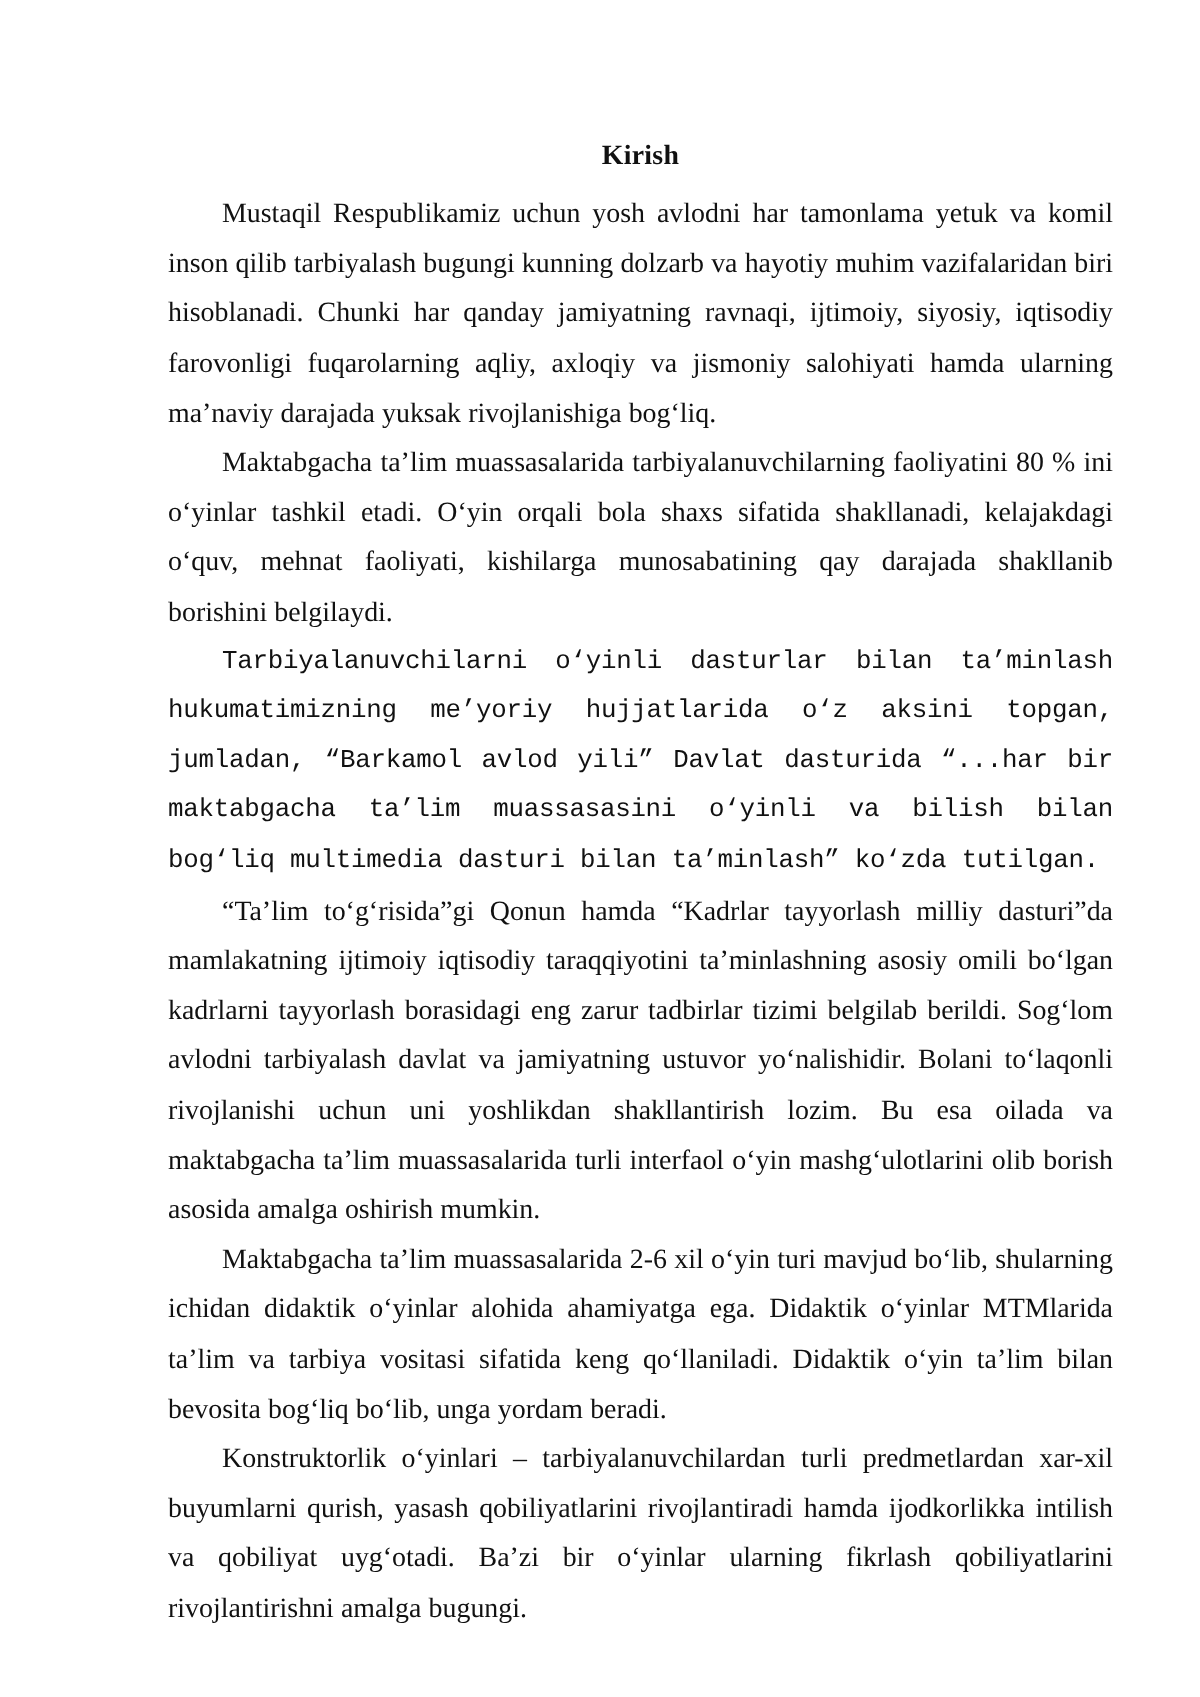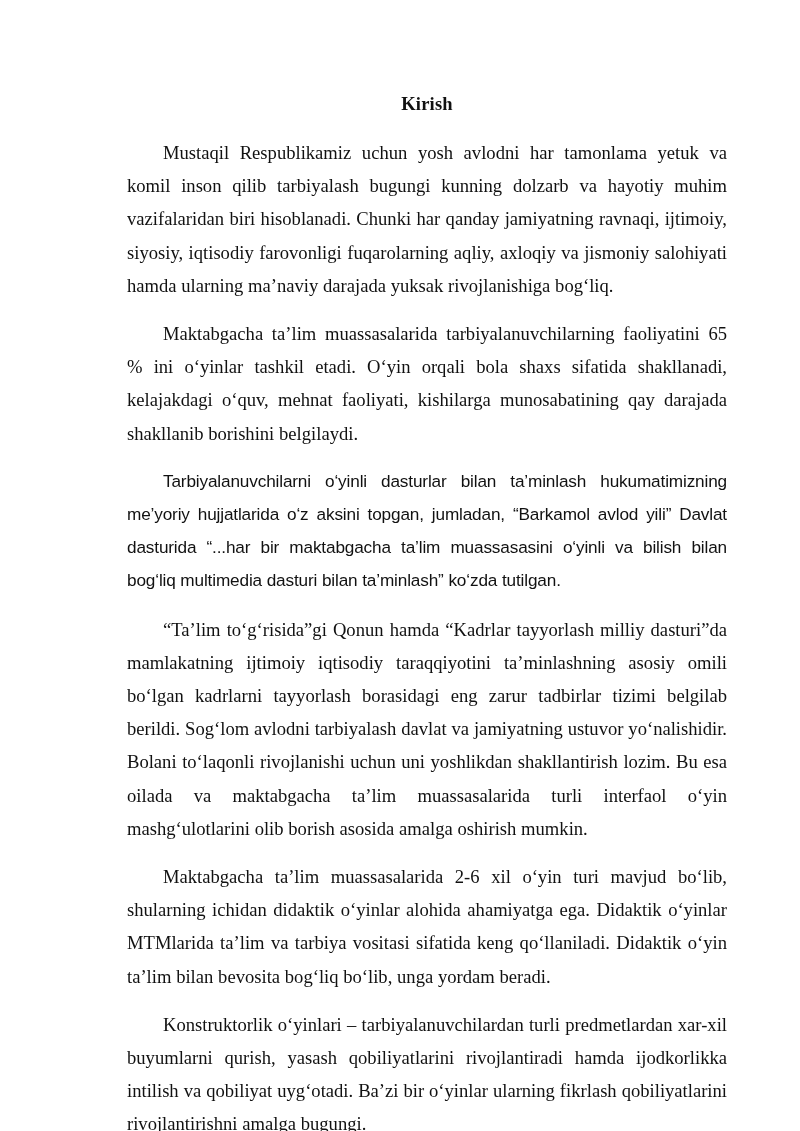--- a/index.html
+++ b/index.html
@@ -35,7 +35,7 @@
     letter-spacing: 0.2px;
   }
   p.para {
-    margin: 15px;
+    margin: 0;
     font-size: 18.6px;
     line-height: 33.2px;
     text-align: justify;

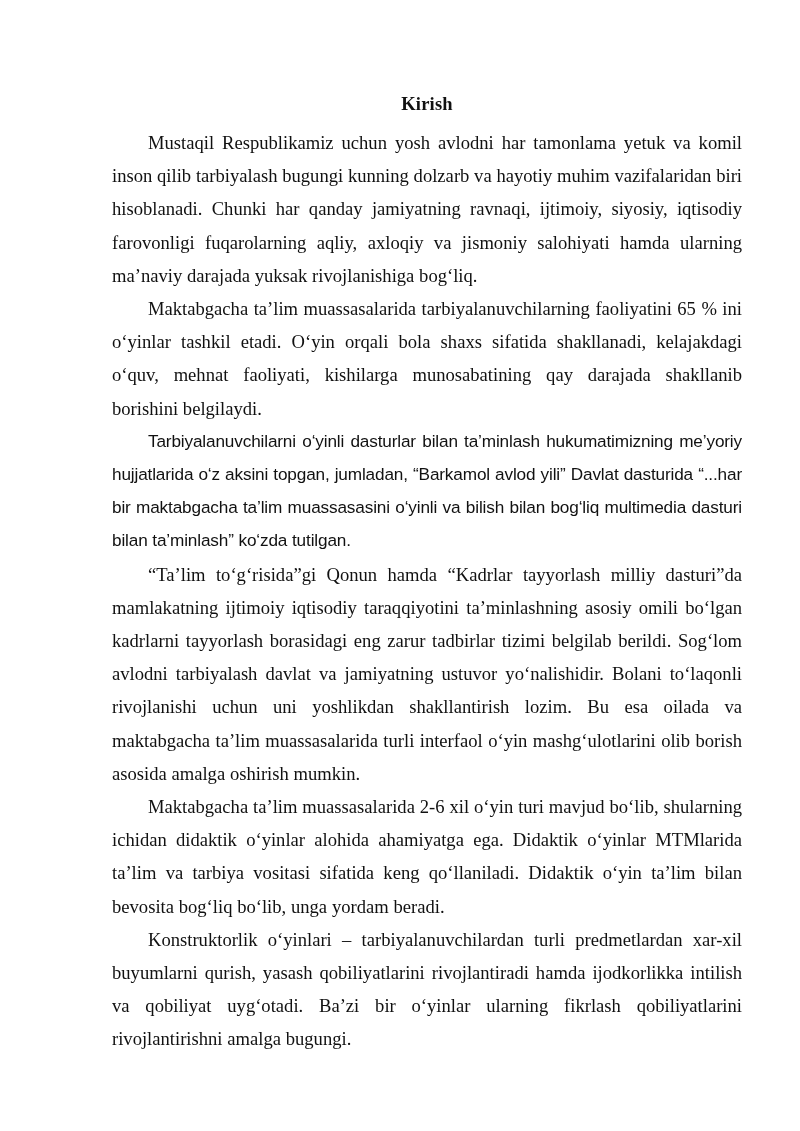--- a/index.html
+++ b/index.html
@@ -64,7 +64,7 @@
 
     <p class="para">Mustaqil Respublikamiz uchun yosh avlodni har tamonlama yetuk va komil inson qilib tarbiyalash bugungi kunning dolzarb va hayotiy muhim vazifalaridan biri hisoblanadi. Chunki har qanday jamiyatning ravnaqi, ijtimoiy, siyosiy, iqtisodiy farovonligi fuqarolarning aqliy, axloqiy va jismoniy salohiyati hamda ularning ma’naviy darajada yuksak rivojlanishiga bog‘liq.</p>
 
-    <p class="para">Maktabgacha ta’lim muassasalarida tarbiyalanuvchilarning faoliyatini 65 % ini o‘yinlar tashkil etadi. O‘yin orqali bola shaxs sifatida shakllanadi, kelajakdagi o‘quv, mehnat faoliyati, kishilarga munosabatining qay darajada shakllanib borishini belgilaydi.</p>
+    <p class="para">Maktabgacha ta’lim muassasalarida tarbiyalanuvchilarning faoliyatini 80 % ini o‘yinlar tashkil etadi. O‘yin orqali bola shaxs sifatida shakllanadi, kelajakdagi o‘quv, mehnat faoliyati, kishilarga munosabatining qay darajada shakllanib borishini belgilaydi.</p>
 
     <p class="para alt">Tarbiyalanuvchilarni o‘yinli dasturlar bilan ta’minlash hukumatimizning me’yoriy hujjatlarida o‘z aksini topgan, jumladan, “Barkamol avlod yili” Davlat dasturida “...har bir maktabgacha ta’lim muassasasini o‘yinli va bilish bilan bog‘liq multimedia dasturi bilan  ta’minlash” ko‘zda tutilgan.</p>
 

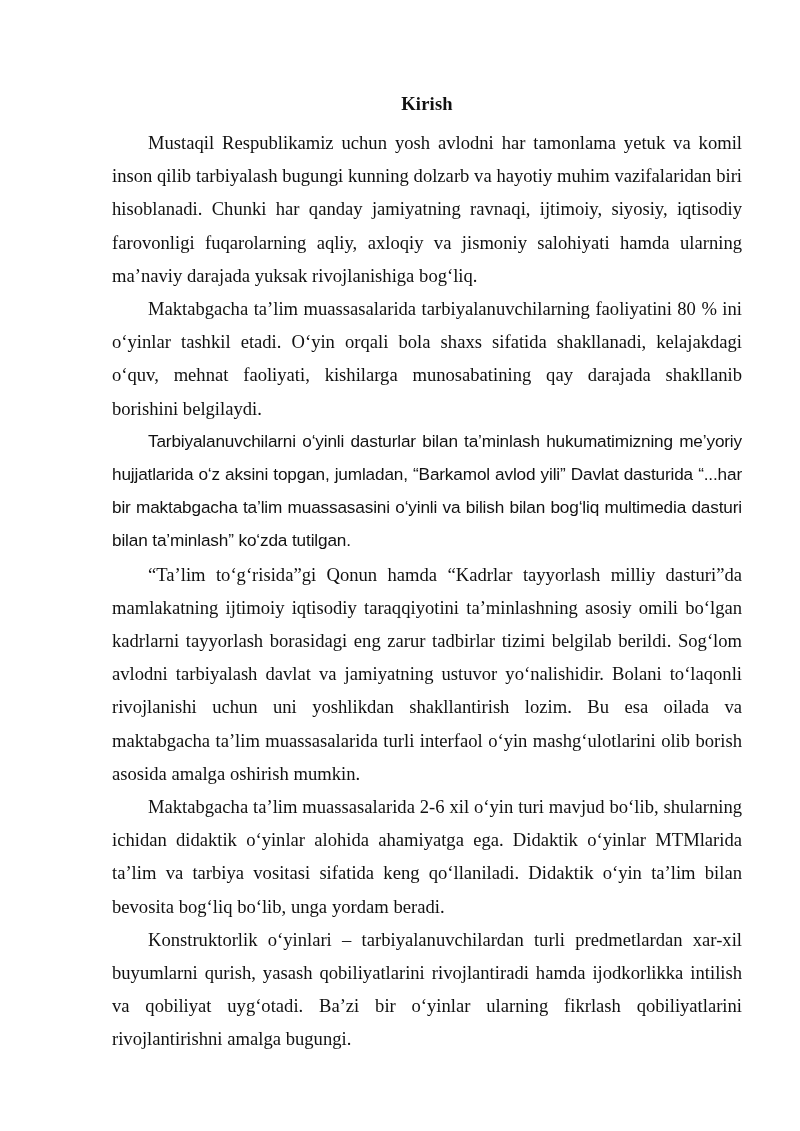--- a/index.html
+++ b/index.html
@@ -47,7 +47,7 @@
   }
   
   p.para.alt {
-    font-family: Liberation Sans, sans-serif;
+    font-family: Liberation Mono, monospace;
     font-size: 17.2px;
     line-height: 33.2px;
     letter-spacing: -0.15px;

